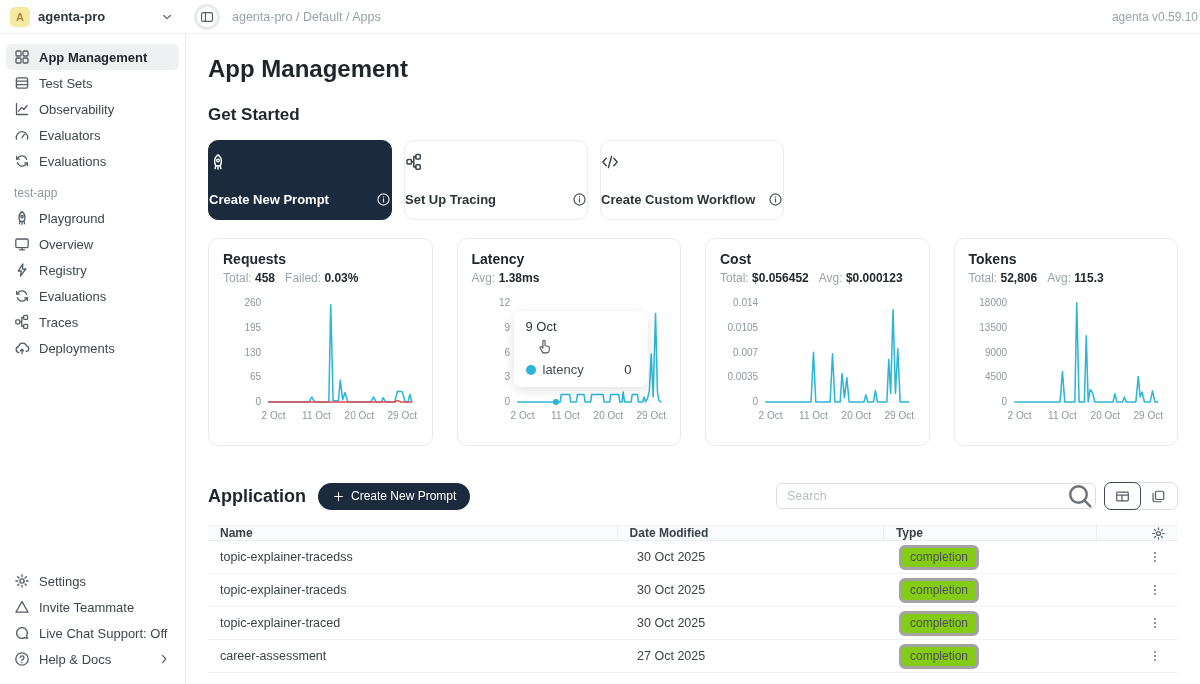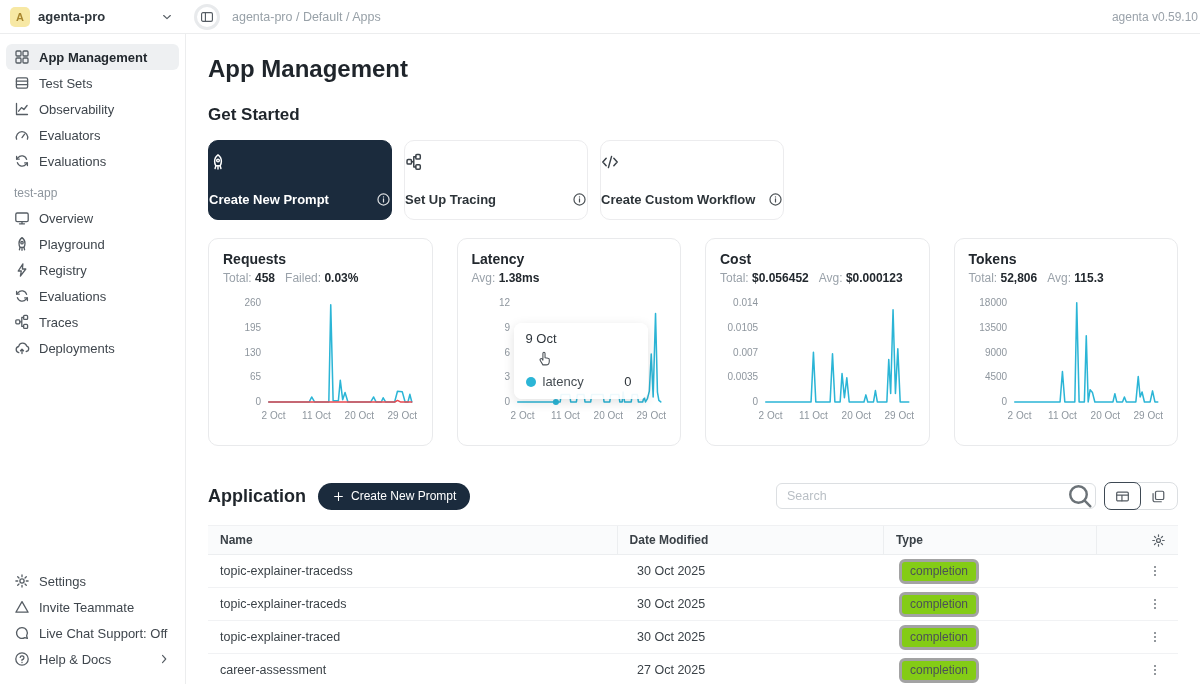--- a/index.html
+++ b/index.html
@@ -180,21 +180,21 @@
         <div class="side-item">
           <span class="icon">
             <svg viewBox="0 0 16 16" fill="none" stroke="currentColor" stroke-width="1.3" stroke-linecap="round" stroke-linejoin="round">
-              <rect x="1.8" y="3" width="12.4" height="8.6" rx="1.4"></rect>
-              <path d="M5.5 13.8h5M8 11.6v2.2"></path>
-            </svg>
-          </span>
-          <span>Overview</span>
-        </div>
-        <div class="side-item">
-          <span class="icon">
-            <svg viewBox="0 0 16 16" fill="none" stroke="currentColor" stroke-width="1.3" stroke-linecap="round" stroke-linejoin="round">
               <path d="M8 1.6c1.9 1.3 3 3.4 3 5.7 0 1.5-.4 2.9-1.1 4.1H6.1A7.6 7.6 0 0 1 5 7.3c0-2.3 1.1-4.4 3-5.7z"></path>
               <circle cx="8" cy="6.7" r="1.2"></circle>
               <path d="M6.1 11.4l-.7 2.4M9.9 11.4l.7 2.4M8 11.4v2.9"></path>
             </svg>
           </span>
           <span>Playground</span>
+        </div>
+        <div class="side-item">
+          <span class="icon">
+            <svg viewBox="0 0 16 16" fill="none" stroke="currentColor" stroke-width="1.3" stroke-linecap="round" stroke-linejoin="round">
+              <rect x="1.8" y="3" width="12.4" height="8.6" rx="1.4"></rect>
+              <path d="M5.5 13.8h5M8 11.6v2.2"></path>
+            </svg>
+          </span>
+          <span>Overview</span>
         </div>
         <div class="side-item">
           <span class="icon">

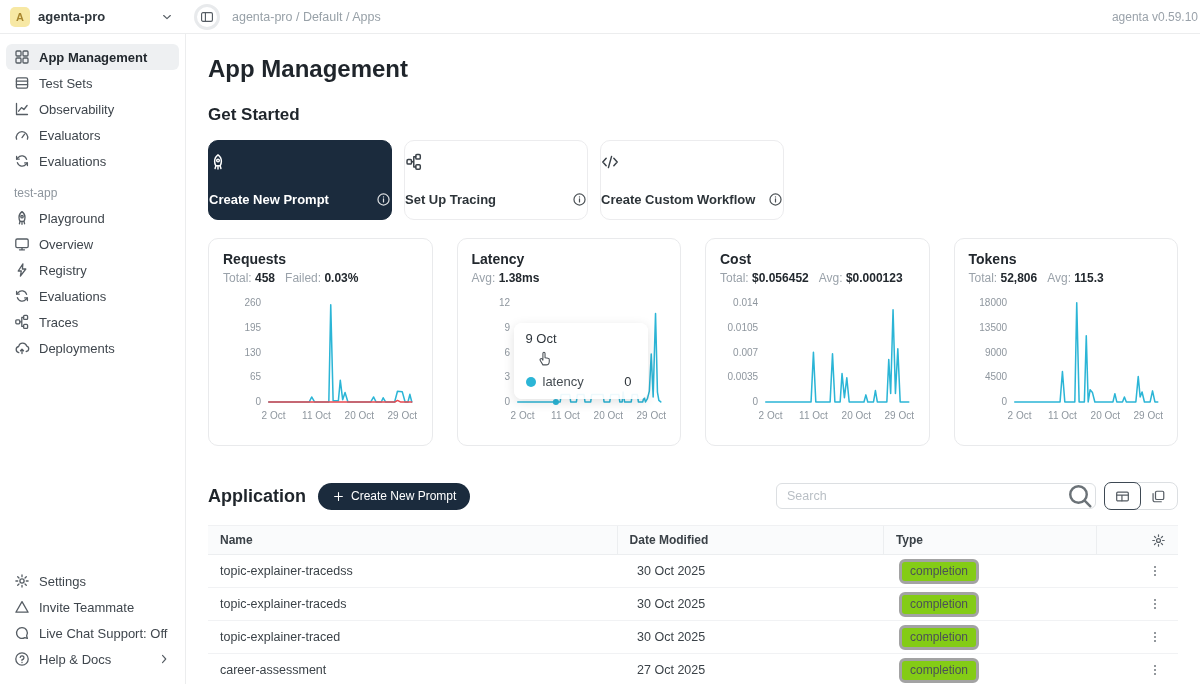--- a/index.html
+++ b/index.html
@@ -56,7 +56,7 @@
   svg.chart { margin-top:5px; width:100%; height:140px; display:block; }
   svg.chart text.tick { font-size:10.5px; fill:#8e969e; font-family:inherit; }
 
-  .chart-tooltip { position:absolute; left:56px; top:84px; width:134px; border-radius:8px;
+  .chart-tooltip { position:absolute; left:56px; top:72px; width:134px; border-radius:8px;
     background:rgba(255,255,255,.92); box-shadow:0 3px 12px rgba(0,0,0,.12); padding:8px 12px 10px; z-index:2; }
   .tt-title { font-size:13px; color:#2f363c; }
   .tt-cursor { position:absolute; left:22px; top:27px; width:17px; height:17px; }

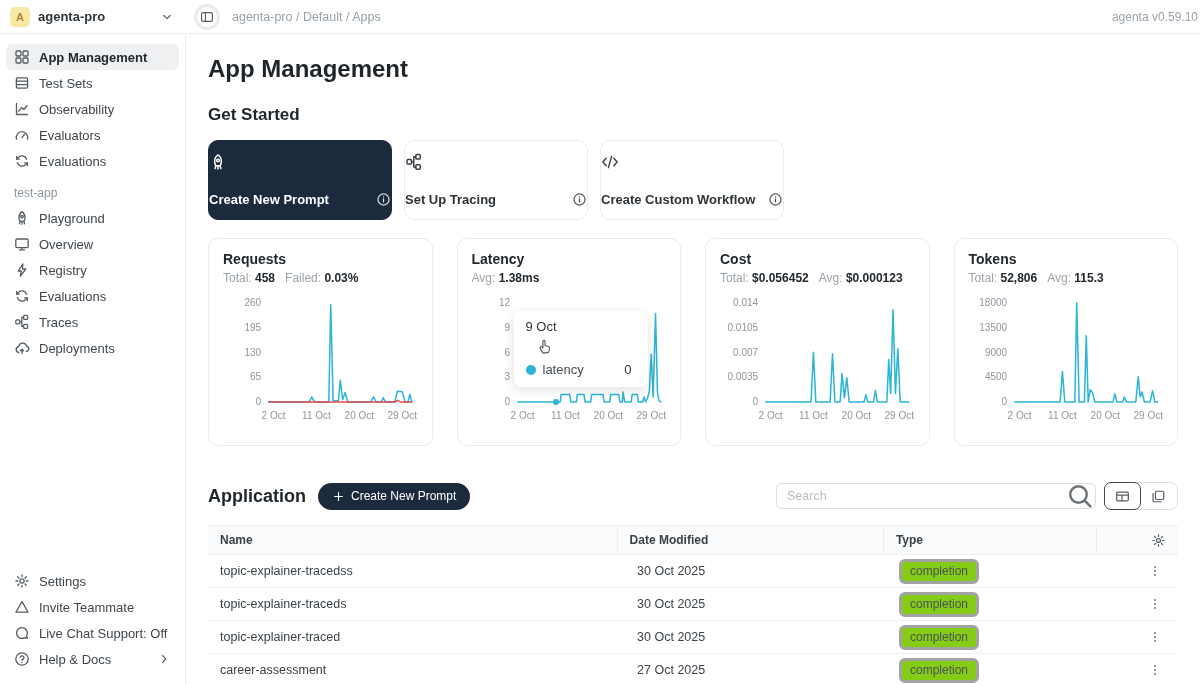--- a/index.html
+++ b/index.html
@@ -83,7 +83,7 @@
 
   
   .table { margin-top:15px; }
-  .thead { display:flex; background:#fafbfc; border-top:1px solid #f0f1f3; border-bottom:1px solid #eceef0; height:30px; align-items:center;gap:24px; }
+  .thead { display:flex; background:#fafbfc; border-top:1px solid #f0f1f3; border-bottom:1px solid #eceef0; height:16px; align-items:center;gap:24px; }
   .th { font-size:12px; font-weight:700; color:#3a4147; padding:0 12px; height:100%; display:flex; align-items:center; }
   .th + .th { border-left:1px solid #eceef0; }
   .c-name { width:43%; }

